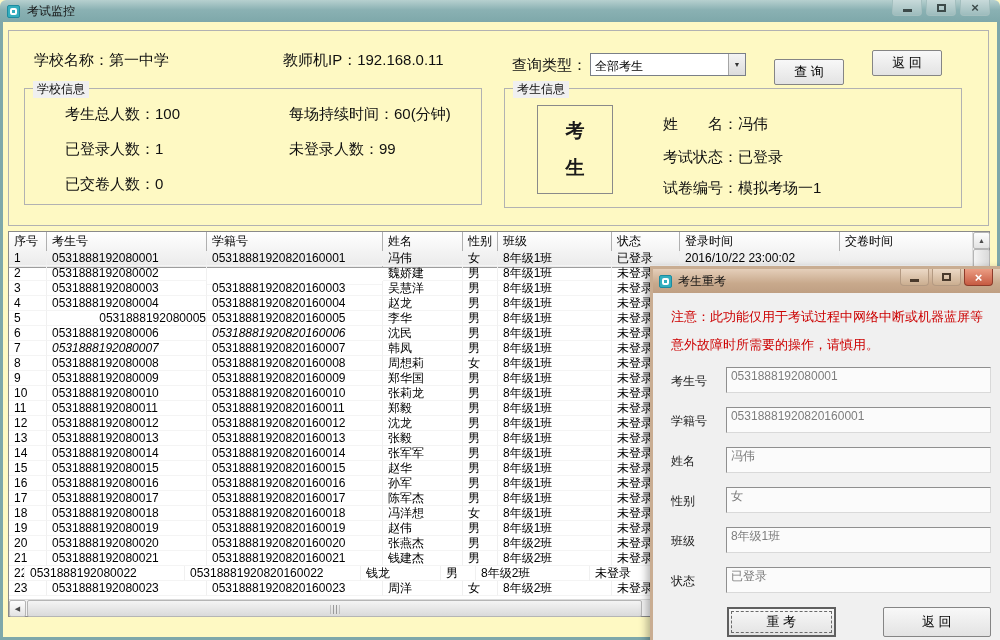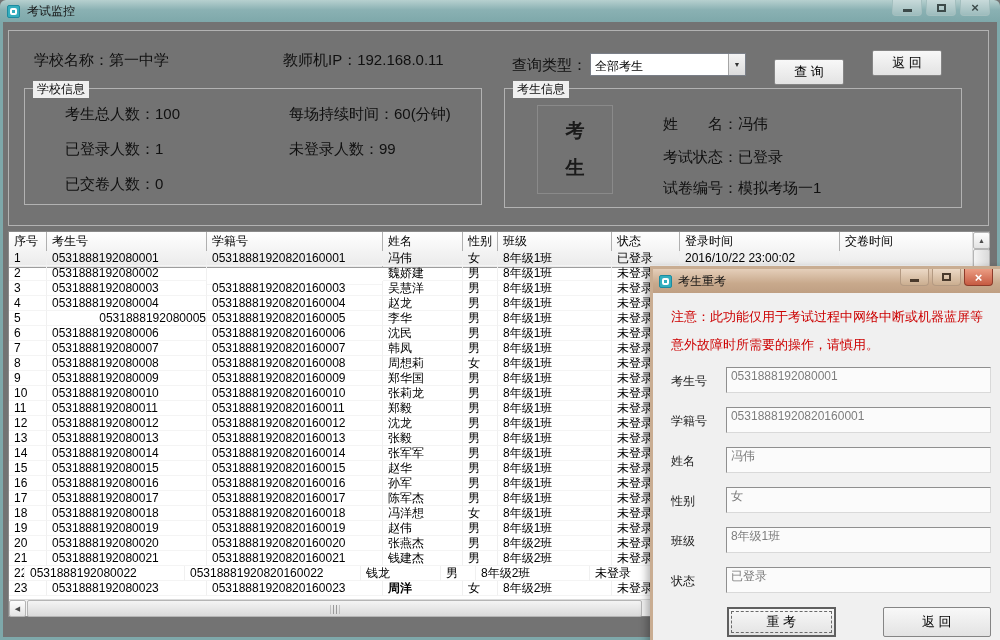--- a/index.html
+++ b/index.html
@@ -9,7 +9,7 @@
     font-family:"Liberation Sans","DejaVu Sans",sans-serif;
     background:#ffffff;
   }
-  .window { position:absolute; inset:0; background:#737373; }
+  .window { position:absolute; inset:0; background:#fef9c3; }
   .frame-strip { position:absolute; background:#7ea8aa; z-index:1; }
   .frame-l { left:0; top:22px; width:3px; bottom:0; }
   .frame-r { right:0; top:22px; width:3px; bottom:0; }

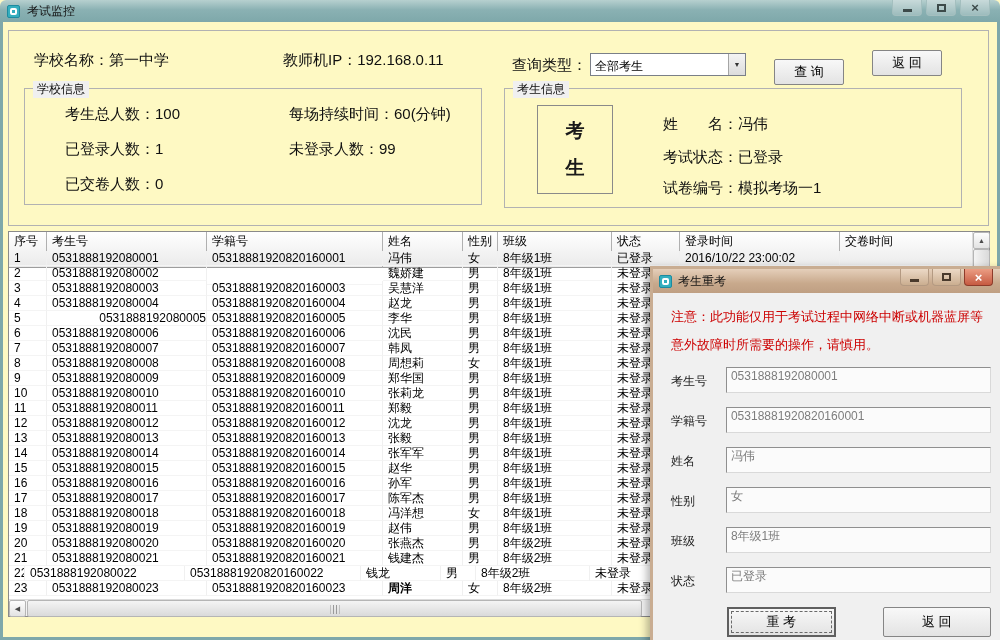--- a/index.html
+++ b/index.html
@@ -252,7 +252,7 @@
         <div class="tr">
           <div class="td" style="width: 38px;">6</div>
           <div class="td" style="width: 160px;">0531888192080006</div>
-          <div class="td" style="width: 176px;">05318881920820160006</div>
+          <div class="td" style="width: 176px; font-style: italic;">05318881920820160006</div>
           <div class="td" style="width: 80px;">沈民</div>
           <div class="td" style="width: 35px;">男</div>
           <div class="td" style="width: 114px;">8年级1班</div>

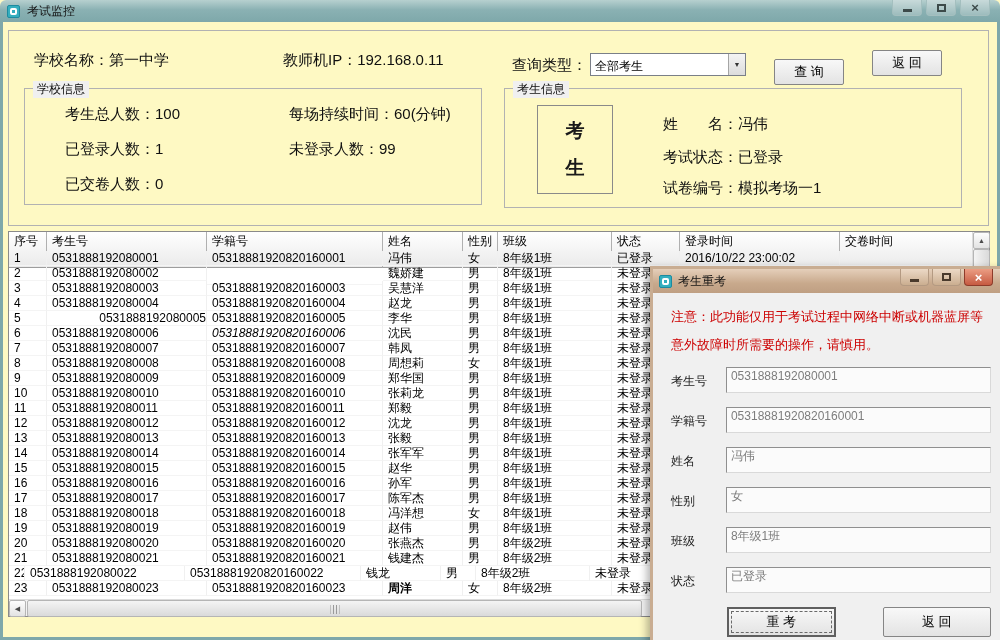--- a/index.html
+++ b/index.html
@@ -262,7 +262,7 @@
         </div>
         <div class="tr">
           <div class="td" style="width: 38px;">7</div>
-          <div class="td" style="width: 160px;">0531888192080007</div>
+          <div class="td" style="width: 160px; font-style: italic;">0531888192080007</div>
           <div class="td" style="width: 176px;">05318881920820160007</div>
           <div class="td" style="width: 80px;">韩凤</div>
           <div class="td" style="width: 35px;">男</div>

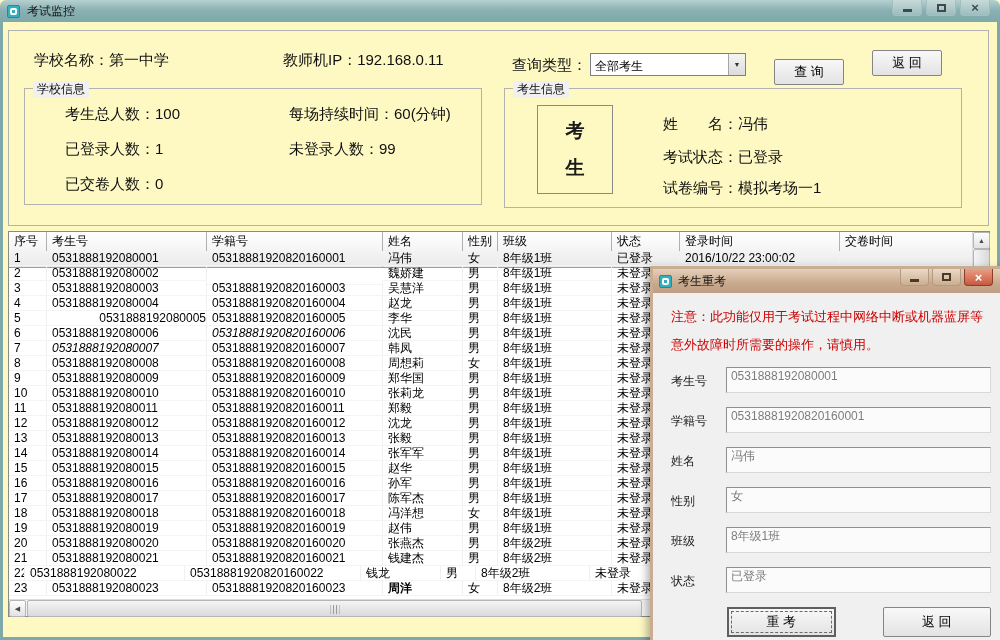--- a/index.html
+++ b/index.html
@@ -440,7 +440,7 @@
           <div class="td" style="width: 38px;">23</div>
           <div class="td" style="width: 160px;">0531888192080023</div>
           <div class="td" style="width: 176px;">05318881920820160023</div>
-          <div class="td" style="width: 80px; font-weight: bold;">周洋</div>
+          <div class="td" style="width: 80px;">周洋</div>
           <div class="td" style="width: 35px;">女</div>
           <div class="td" style="width: 114px;">8年级2班</div>
           <div class="td" style="width: 68px;">未登录</div>

